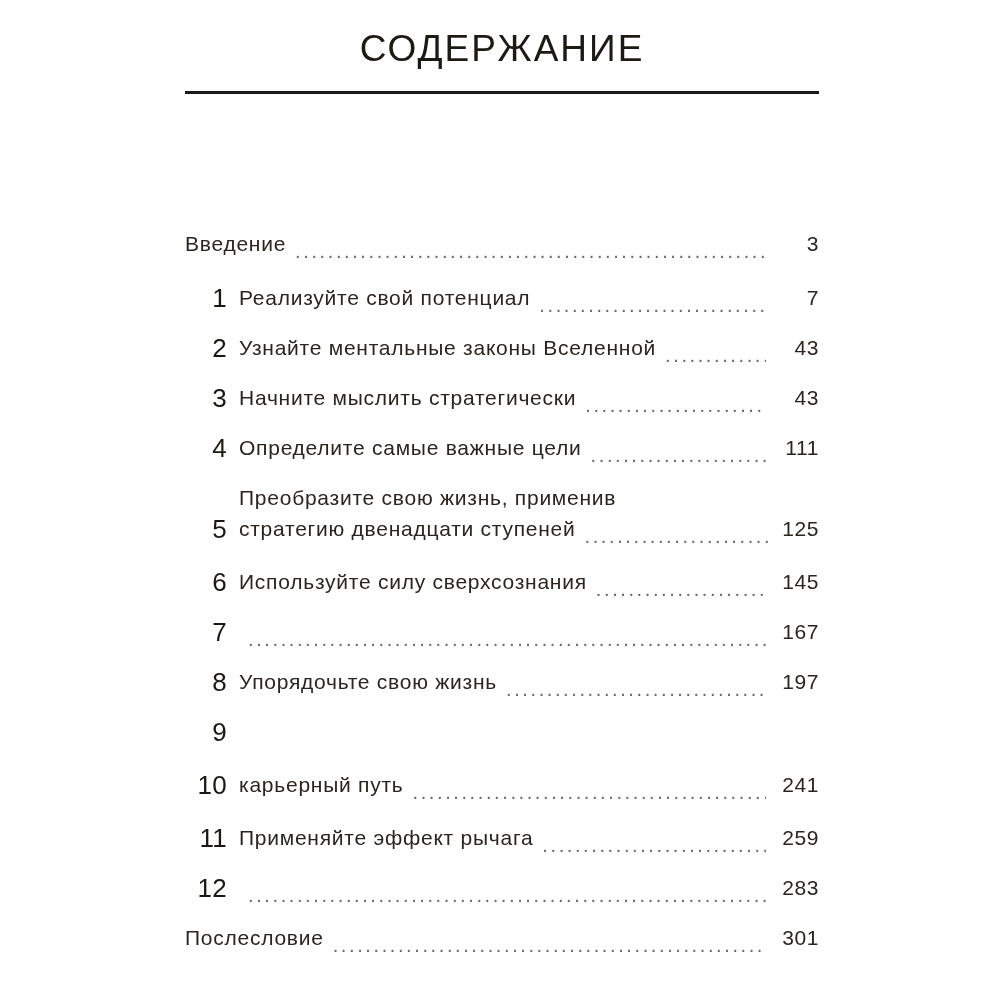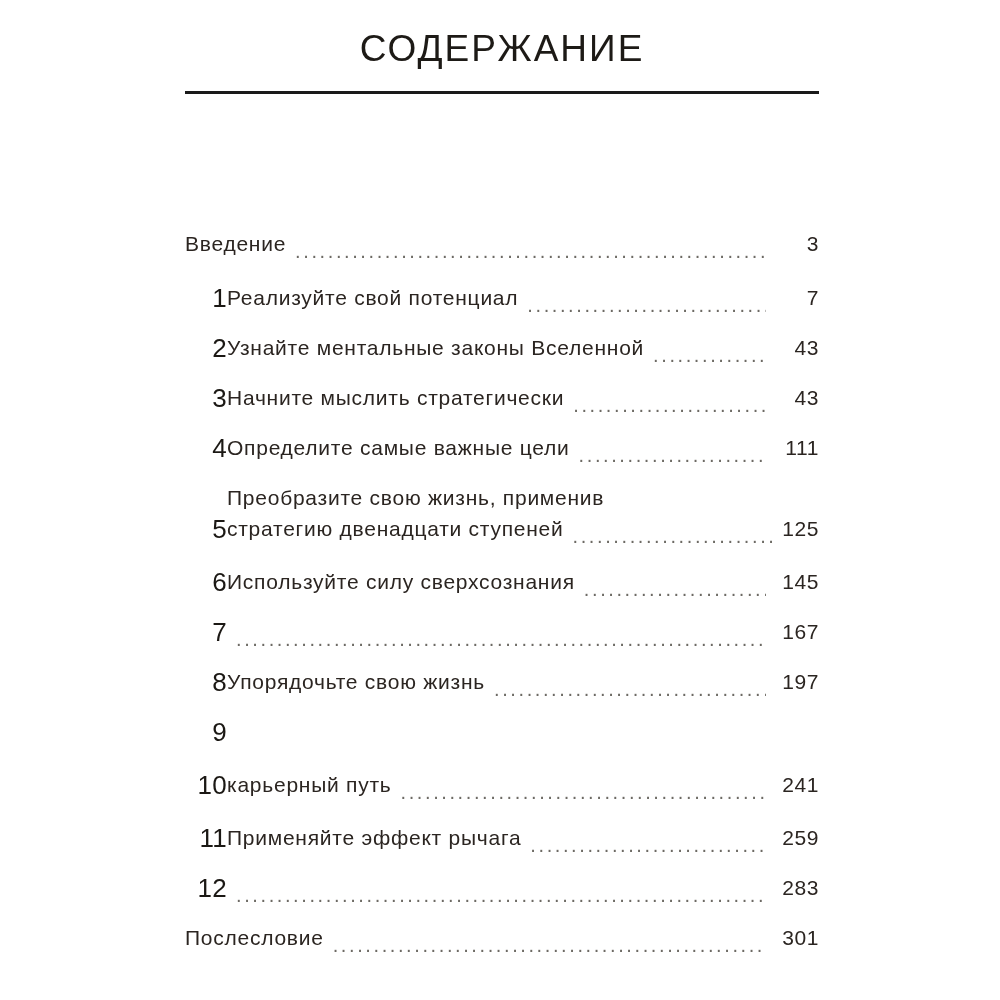--- a/index.html
+++ b/index.html
@@ -89,6 +89,7 @@
   
   .toc-body {
     flex: 1 1 auto;
+    margin-left: 12px;
     min-width: 0;
   }
 

